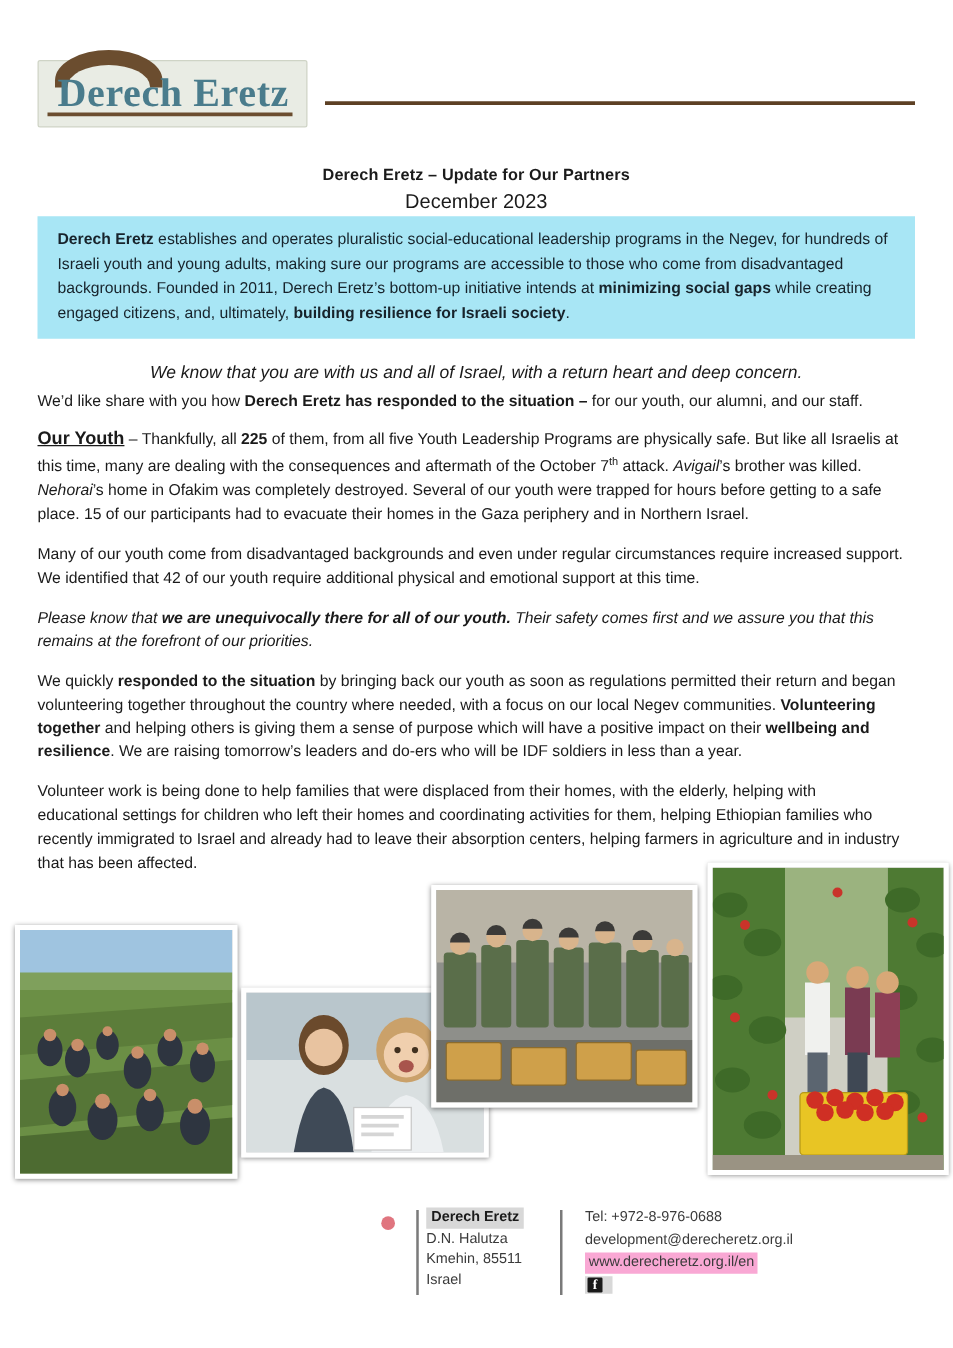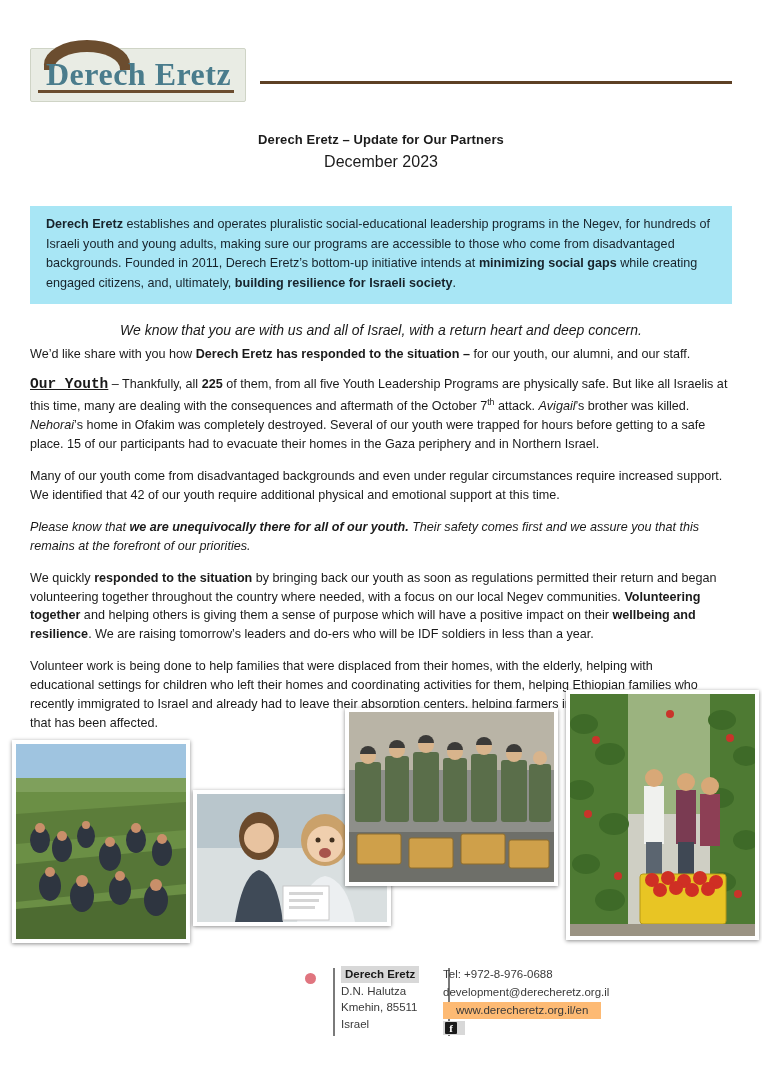--- a/index.html
+++ b/index.html
@@ -102,7 +102,7 @@
 
   
   .highlight {
-    margin-top: 35px;
+    margin-top: 2px;
     background: #a8e6f5;
     padding: 9px 14px 10px 16px;
     font-size: 12.6px;

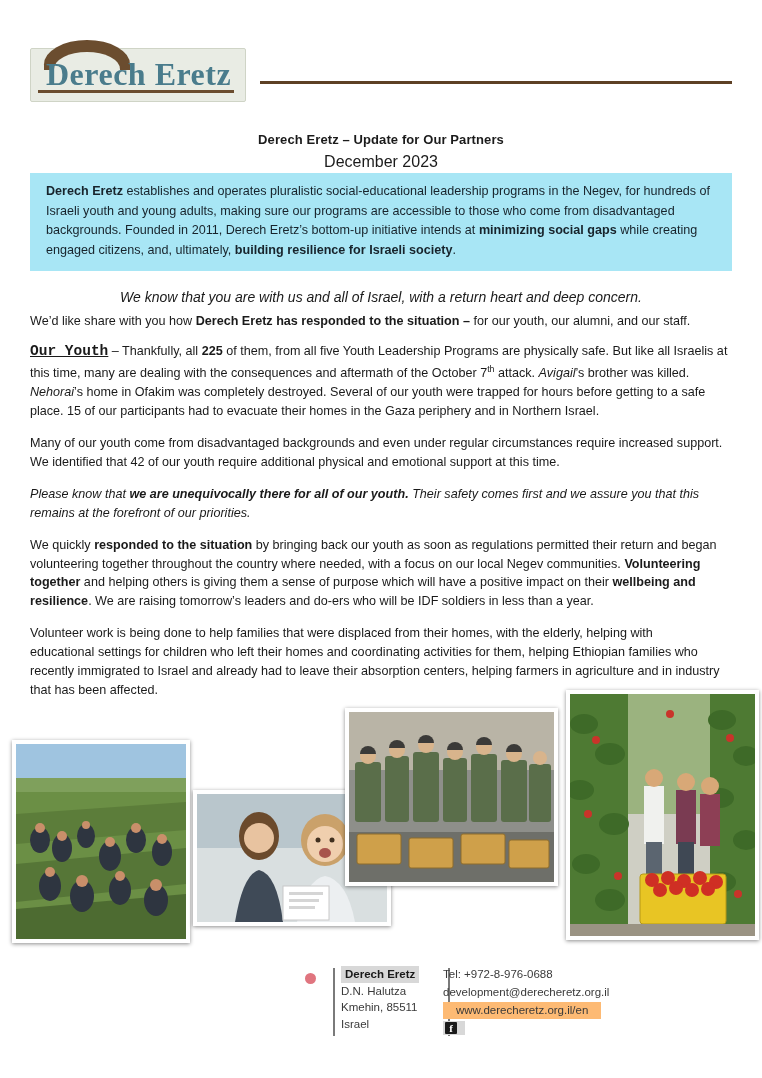--- a/index.html
+++ b/index.html
@@ -130,7 +130,6 @@
     font-weight: bold;
     text-decoration: underline;
     font-size: 14.5px;
-    font-family: Liberation Mono, monospace;
   }
   .ital { font-style: italic; }
   .bold { font-weight: bold; }

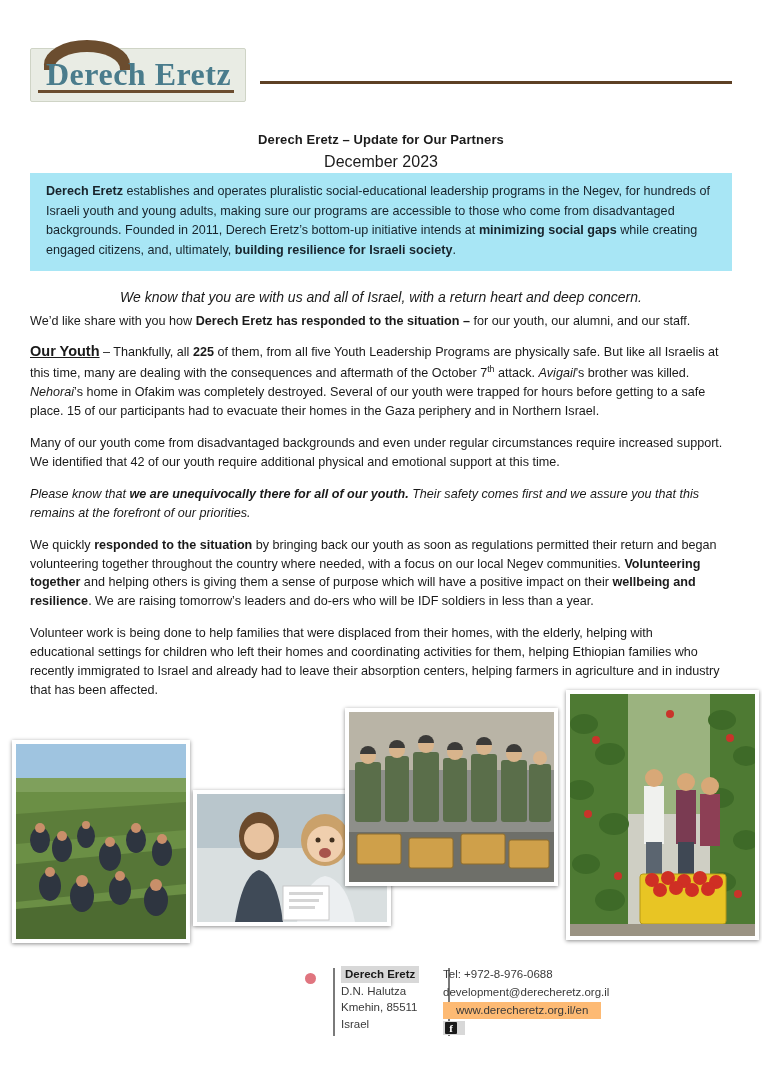--- a/index.html
+++ b/index.html
@@ -199,7 +199,7 @@
   }
   .footer-right {
     position: absolute;
-    left: 443px; top: 4px;
+    left: 468px; top: 4px;
     line-height: 1.55;
     color: #3a3a3a;
   }

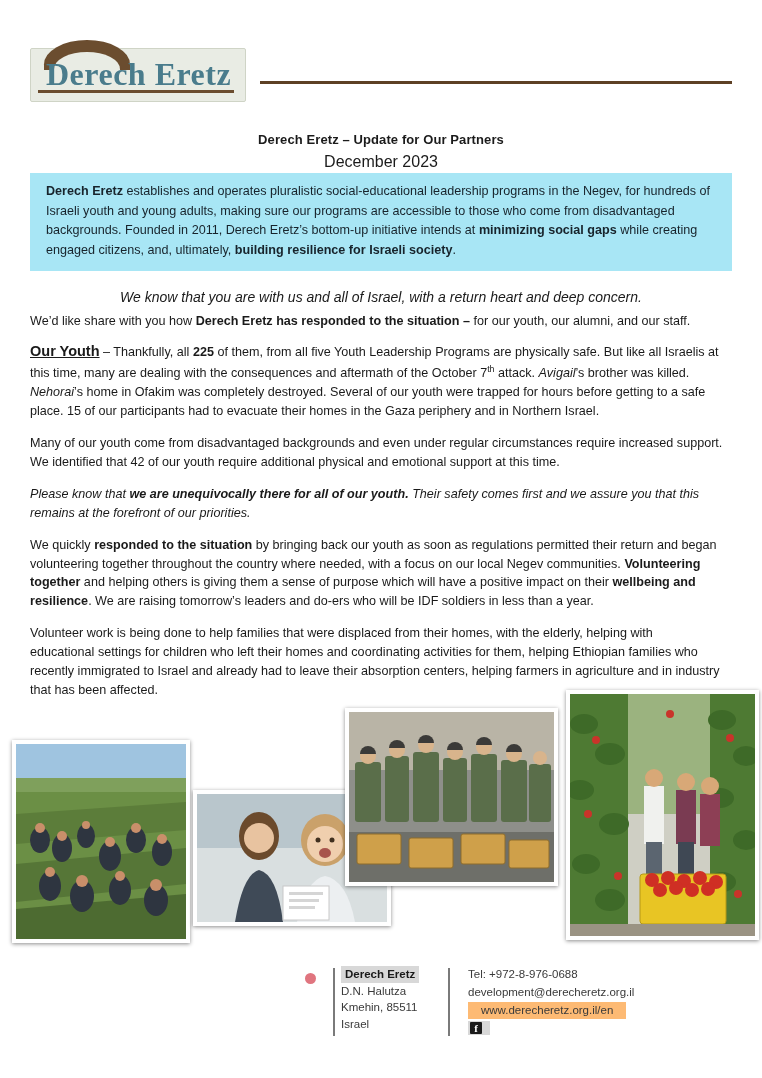--- a/index.html
+++ b/index.html
@@ -223,7 +223,7 @@
     margin-right: 4px;
     border-radius: 1px;
   }
-  .url-hl { background: #fdba74; padding: 0 13px; display: inline-block; }
+  .url-hl { background: #f9a8d4; padding: 0 3px; display: inline-block; }
 </style>
 </head>
 <body>

